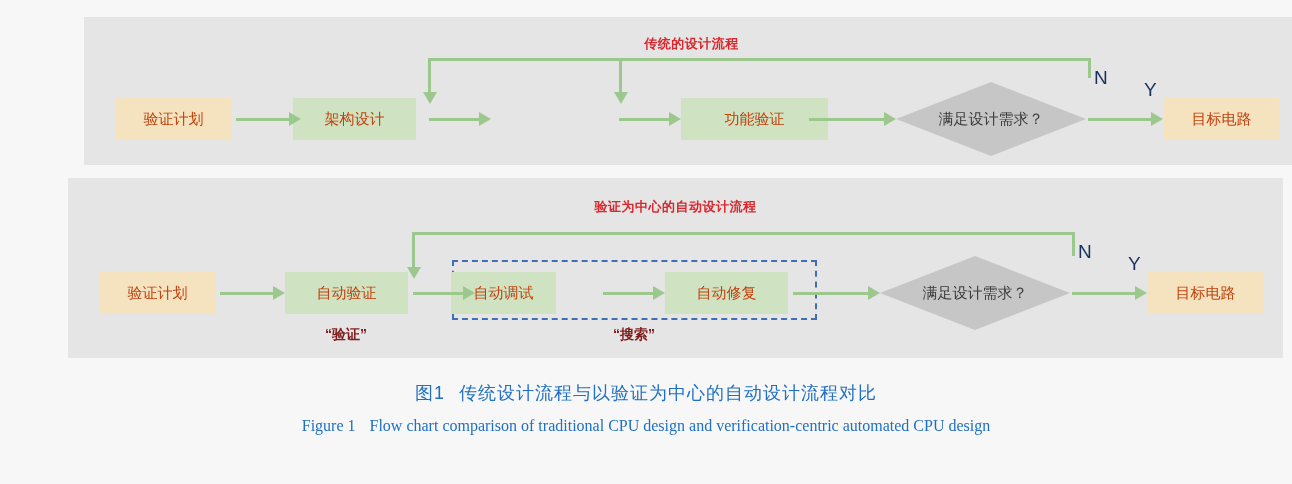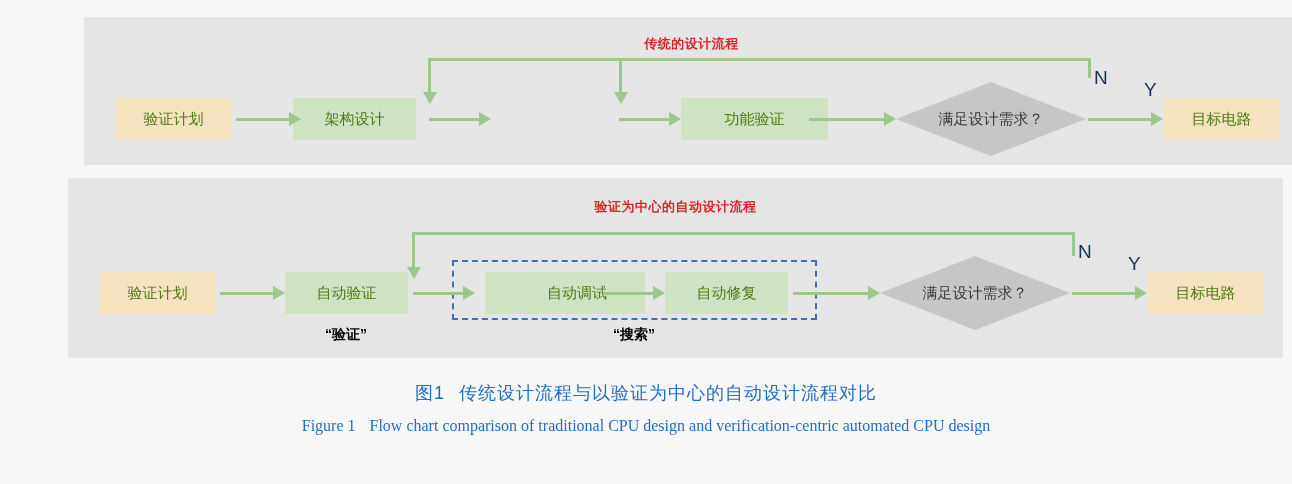--- a/index.html
+++ b/index.html
@@ -36,7 +36,7 @@
     line-height:42px;
     text-align:center;
     font-size:15px;
-    color:#4d7c0f;
+    color:#c2410c;
     white-space:nowrap;
   }
   .node.green{background:#cfe3c2;}

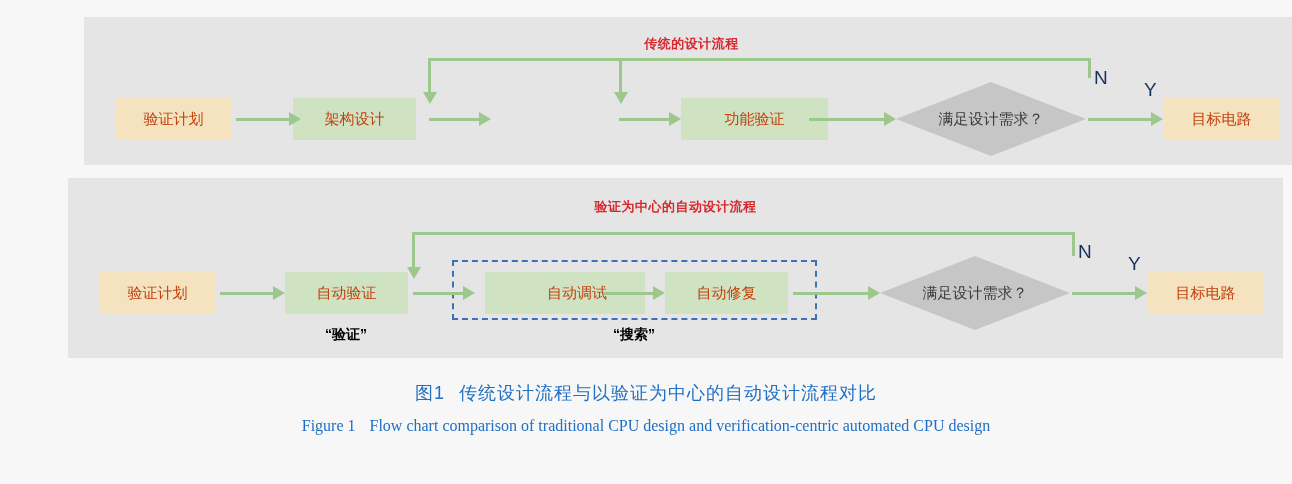--- a/index.html
+++ b/index.html
@@ -180,7 +180,7 @@
 
   <div class="node green" style="left:217px;top:94px;width:123px;">自动验证</div>
 
-  <div class="node green" style="left:417px;top:94px;width:136px;padding-left:24px;">自动调试</div>
+  <div class="node green" style="left:383px;top:94px;width:105px;">自动调试</div>
 
   <div class="node green" style="left:597px;top:94px;width:123px;">自动修复</div>
 

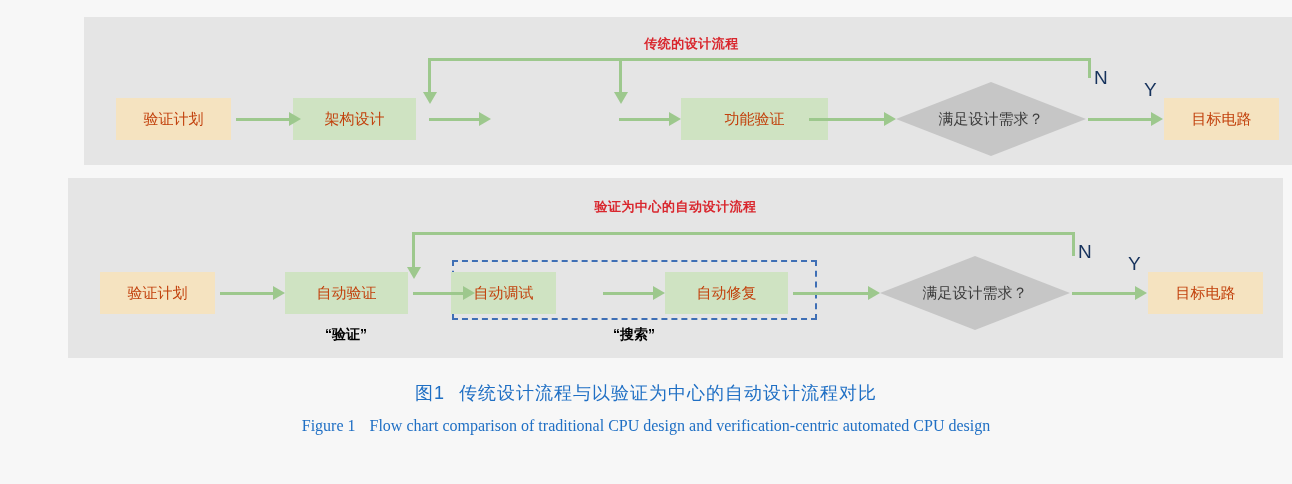--- a/index.html
+++ b/index.html
@@ -95,7 +95,7 @@
   }
   .quote-label{
     position:absolute;
-    color:#000000;
+    color:#7f1d1d;
     font-size:14px;
     font-weight:bold;
     white-space:nowrap;

